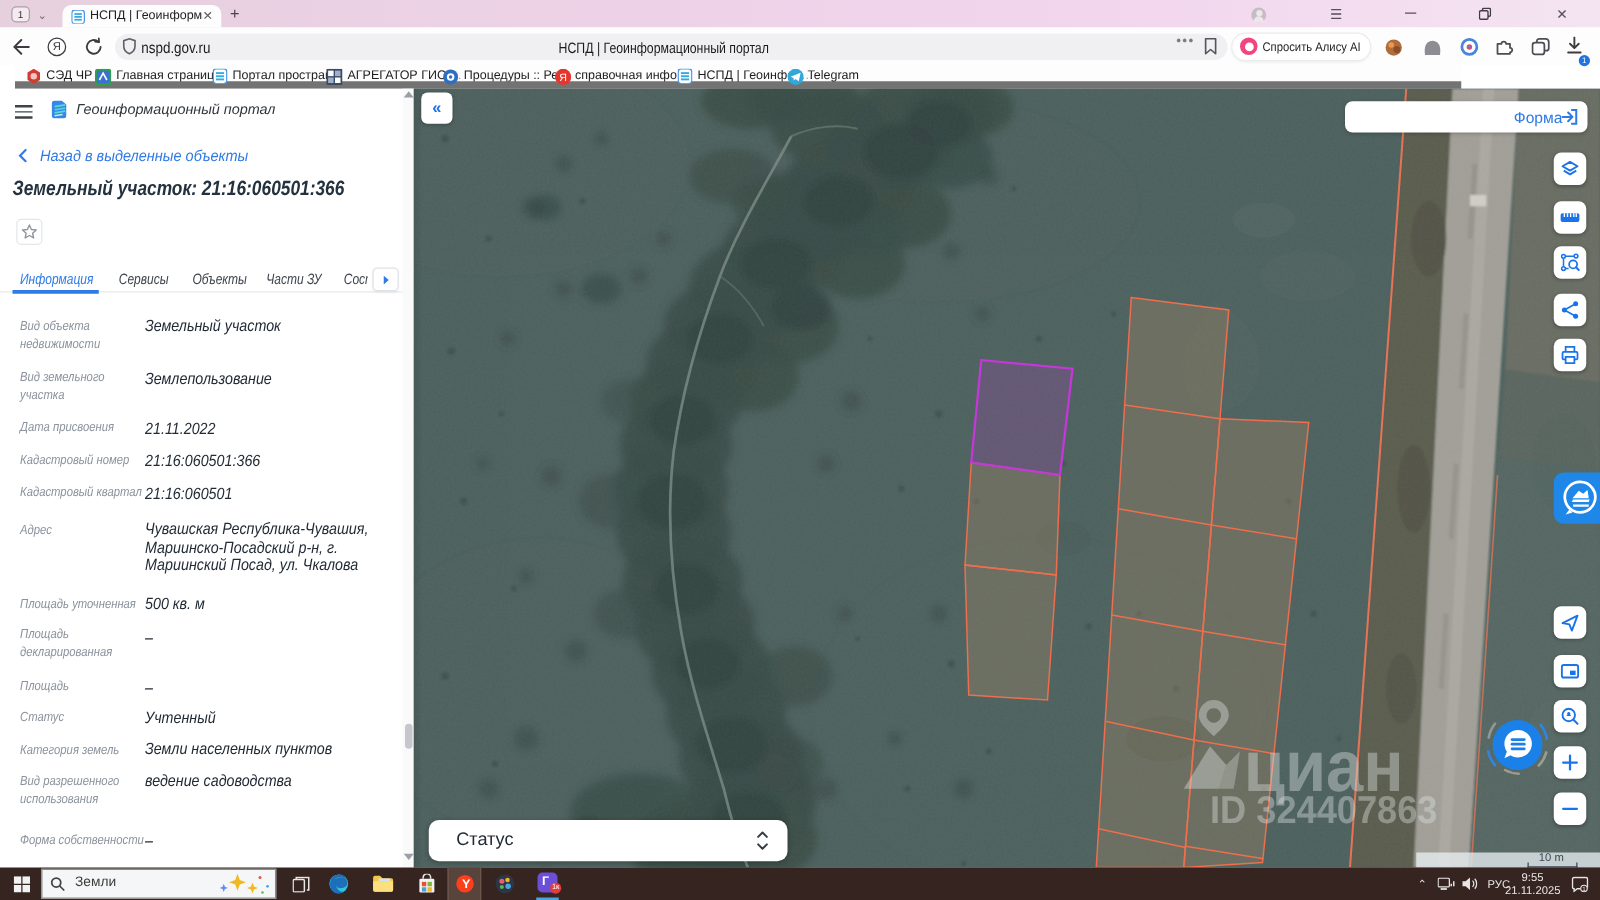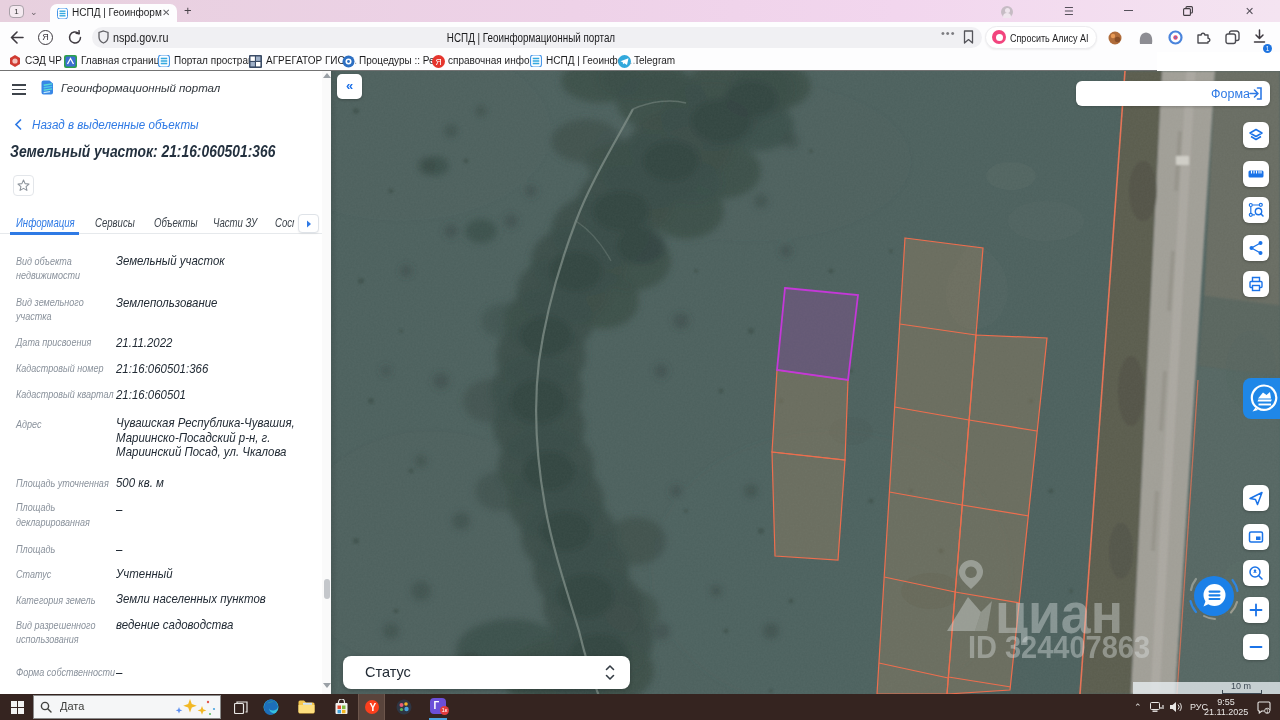--- a/index.html
+++ b/index.html
@@ -89,7 +89,7 @@
     <div class="abs" style="left:1263px;top:22px;width:9px;height:9px;background:#1e74e0;border-radius:50%;color:#fff;font-size:6.5px;text-align:center;line-height:9px;">1</div>
   </div>
 
-  <div class="abs" id="bookmarks" style="left:0;top:52px;width:1157px;height:19px;background:#fdfdfe;border-bottom:1px solid #737373;font-size:10px;color:#1d1d1f;white-space:nowrap;">
+  <div class="abs" id="bookmarks" style="left:12px;top:52px;width:1157px;height:19px;background:#fdfdfe;border-bottom:6px solid #737373;font-size:10px;color:#1d1d1f;white-space:nowrap;">
     <svg class="abs" style="left:9px;top:3px;" width="12" height="12" viewBox="0 0 12 12">
         <path d="M6 0 L11 3 V9 L6 12 L1 9 V3 Z" fill="#d03b32"></path>
         <circle cx="6" cy="6" r="2.6" fill="#f3c2bd"></circle>

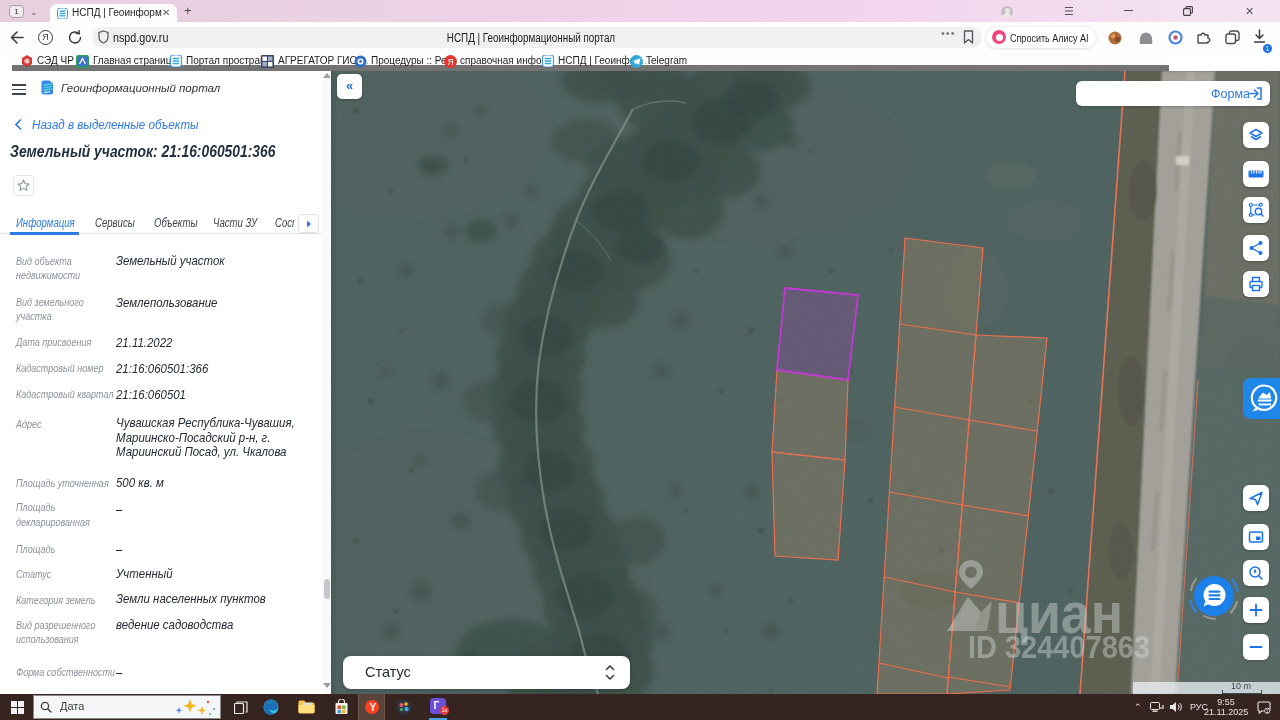--- a/index.html
+++ b/index.html
@@ -521,7 +521,7 @@
         <circle cx="5" cy="5" r="3.6" fill="none" stroke="#42423f" stroke-width="1.4"></circle>
         <path d="M8 8 L11 11" stroke="#42423f" stroke-width="1.4" stroke-linecap="round"></path>
       </svg>
-    <div class="abs" style="left:60px;top:6px;font-size:11px;color:#3c3c3a;">Дата</div>
+    <div class="abs" style="left:60px;top:6px;font-size:11px;color:#3c3c3a;">Земли</div>
     <svg class="abs" style="left:172px;top:3px;" width="46" height="20" viewBox="0 0 46 20">
       <path d="M18 2 l1.8 5 5 1.8 -5 1.8 -1.8 5 -1.8-5 -5-1.8 5-1.8 Z" fill="#f2b824"></path>
       <path d="M30 9 l1.2 3.2 3.2 1.2 -3.2 1.2 -1.2 3.2 -1.2-3.2 -3.2-1.2 3.2-1.2 Z" fill="#f2b824"></path>

